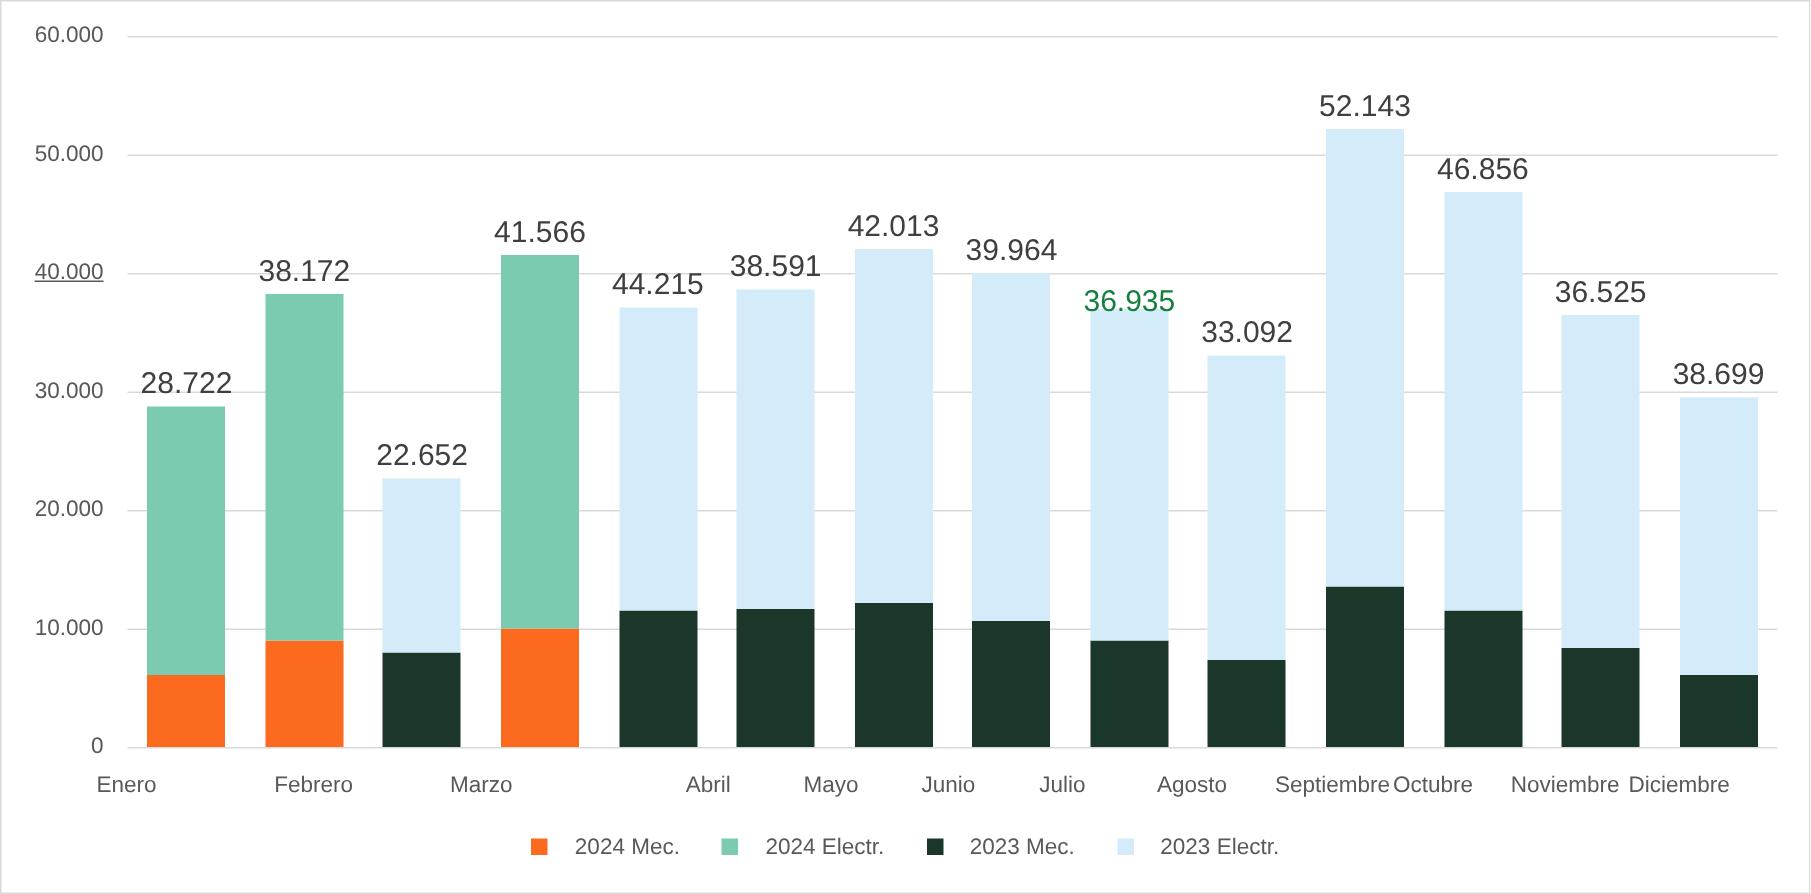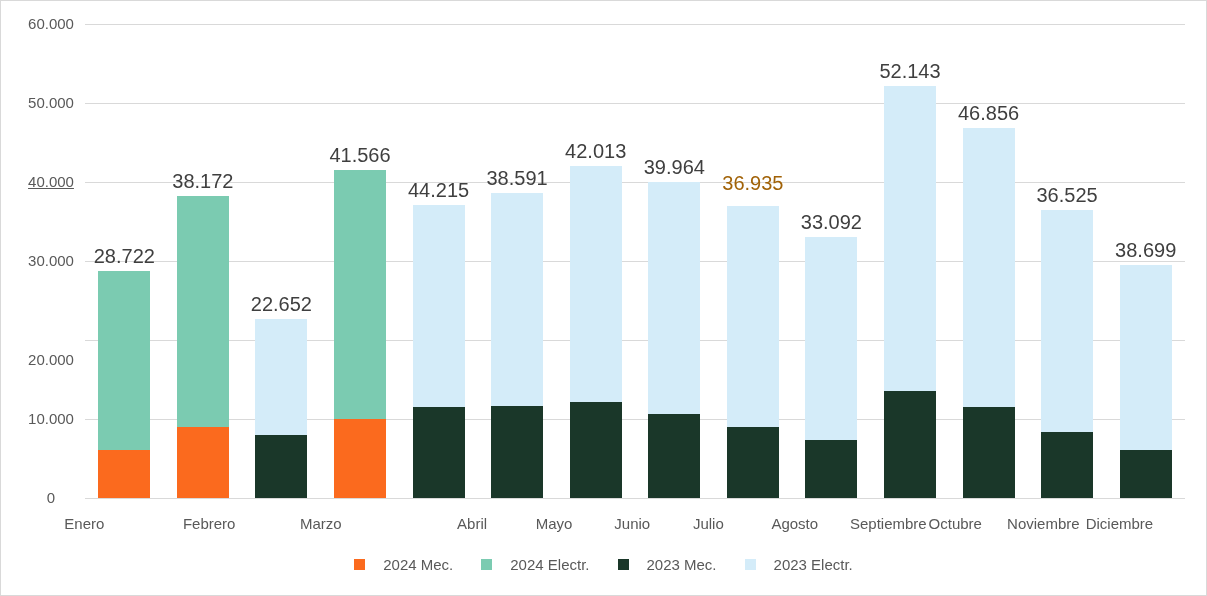--- a/index.html
+++ b/index.html
@@ -20,8 +20,8 @@
   .ytick {
     position: absolute;
     width: 68px;
-    left: 16px;
-    text-align: center;
+    left: 0;
+    text-align: right;
     font-size: 15px;
     color: #595959;
     line-height: 18px;

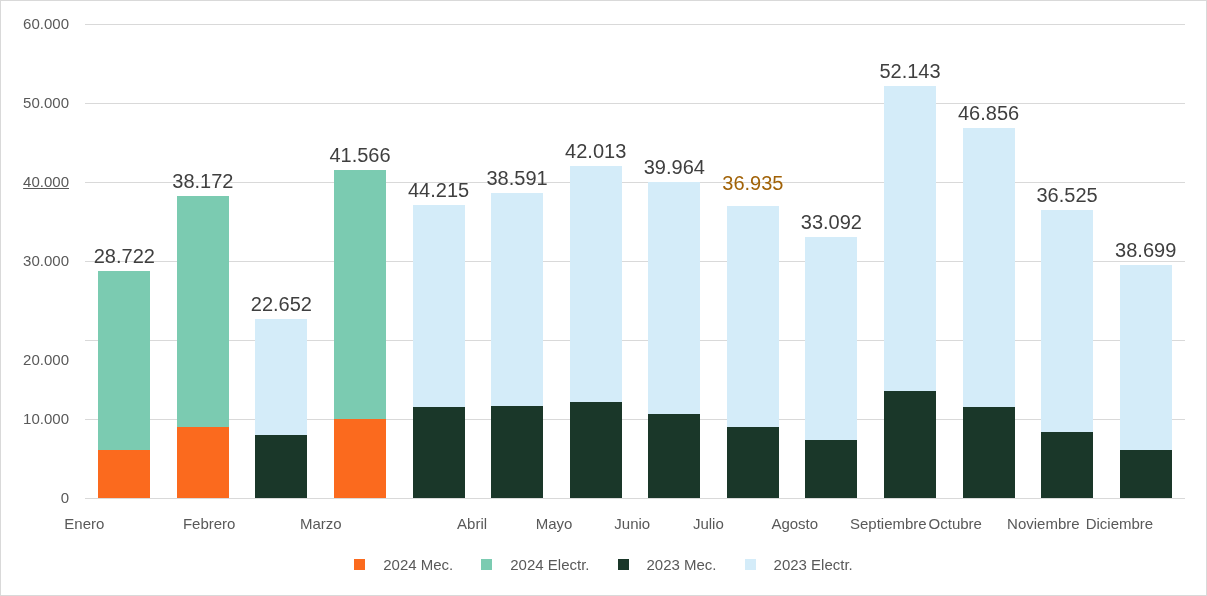--- a/index.html
+++ b/index.html
@@ -127,7 +127,7 @@
       <div class="datalabel" style="left: 471.1px; width: 90px; top: 168.1px; color: rgb(63, 63, 63);">38.591</div>
       <div class="datalabel" style="left: 549.7px; width: 90px; top: 141.1px; color: rgb(63, 63, 63);">42.013</div>
       <div class="datalabel" style="left: 628.3px; width: 90px; top: 157.3px; color: rgb(63, 63, 63);">39.964</div>
-      <div class="datalabel" style="left: 706.9px; width: 90px; top: 173px; color: #a16207; text-align: center;">36.935</div>
+      <div class="datalabel" style="left: 706.9px; width: 90px; top: 191px; color: #15803d; text-align: center;">36.935</div>
       <div class="datalabel" style="left: 785.4px; width: 90px; top: 211.6px; color: rgb(63, 63, 63);">33.092</div>
       <div class="datalabel" style="left: 864px; width: 90px; top: 61.1px; color: rgb(63, 63, 63);">52.143</div>
       <div class="datalabel" style="left: 942.6px; width: 90px; top: 102.8px; color: rgb(63, 63, 63);">46.856</div>

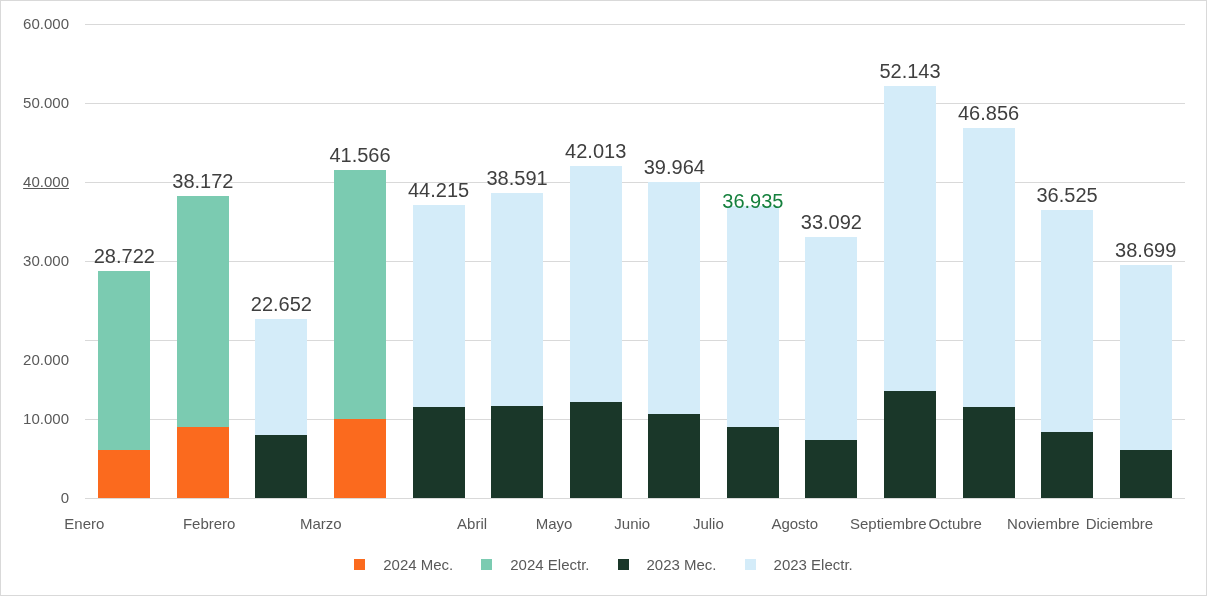--- a/index.html
+++ b/index.html
@@ -82,7 +82,7 @@
   <div id="y-axis">
       <div class="ytick" style="top: 488px;">0</div>
       <div class="ytick" style="top: 409px;">10.000</div>
-      <div class="ytick" style="top: 330px; margin-top: 20px;">20.000</div>
+      <div class="ytick" style="top: 330px;">20.000</div>
       <div class="ytick" style="top: 251px;">30.000</div>
       <div class="ytick" style="top: 172px; text-decoration: underline;">40.000</div>
       <div class="ytick" style="top: 93px;">50.000</div>

